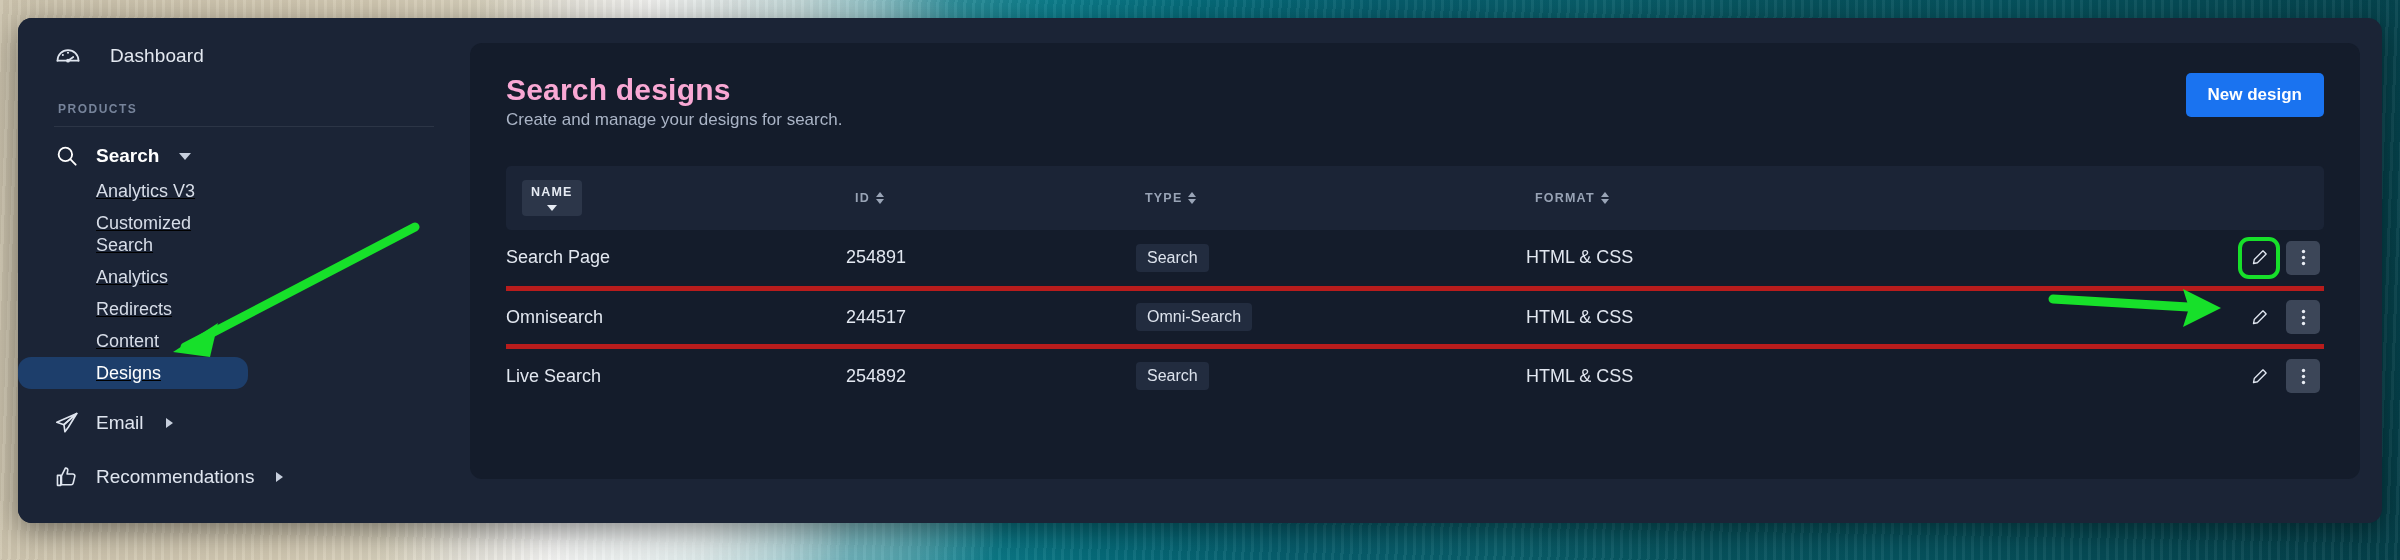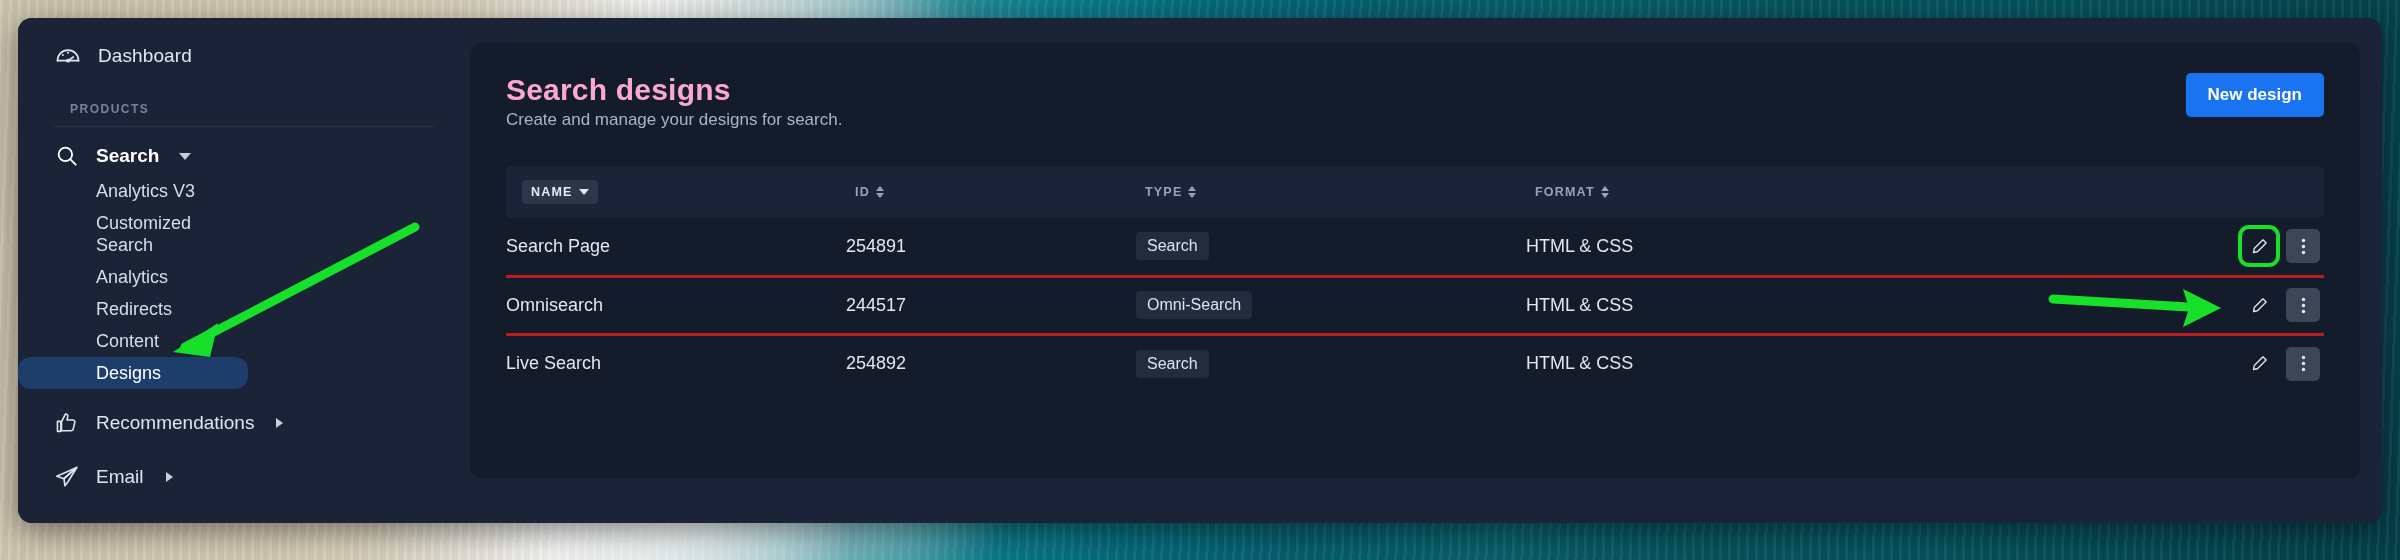--- a/index.html
+++ b/index.html
@@ -97,7 +97,7 @@
   .nav-top {
     display: flex;
     align-items: center;
-    gap: 16px;
+    gap: 28px;
     padding: 6px 0 6px 36px;
     margin-bottom: 26px;
   }

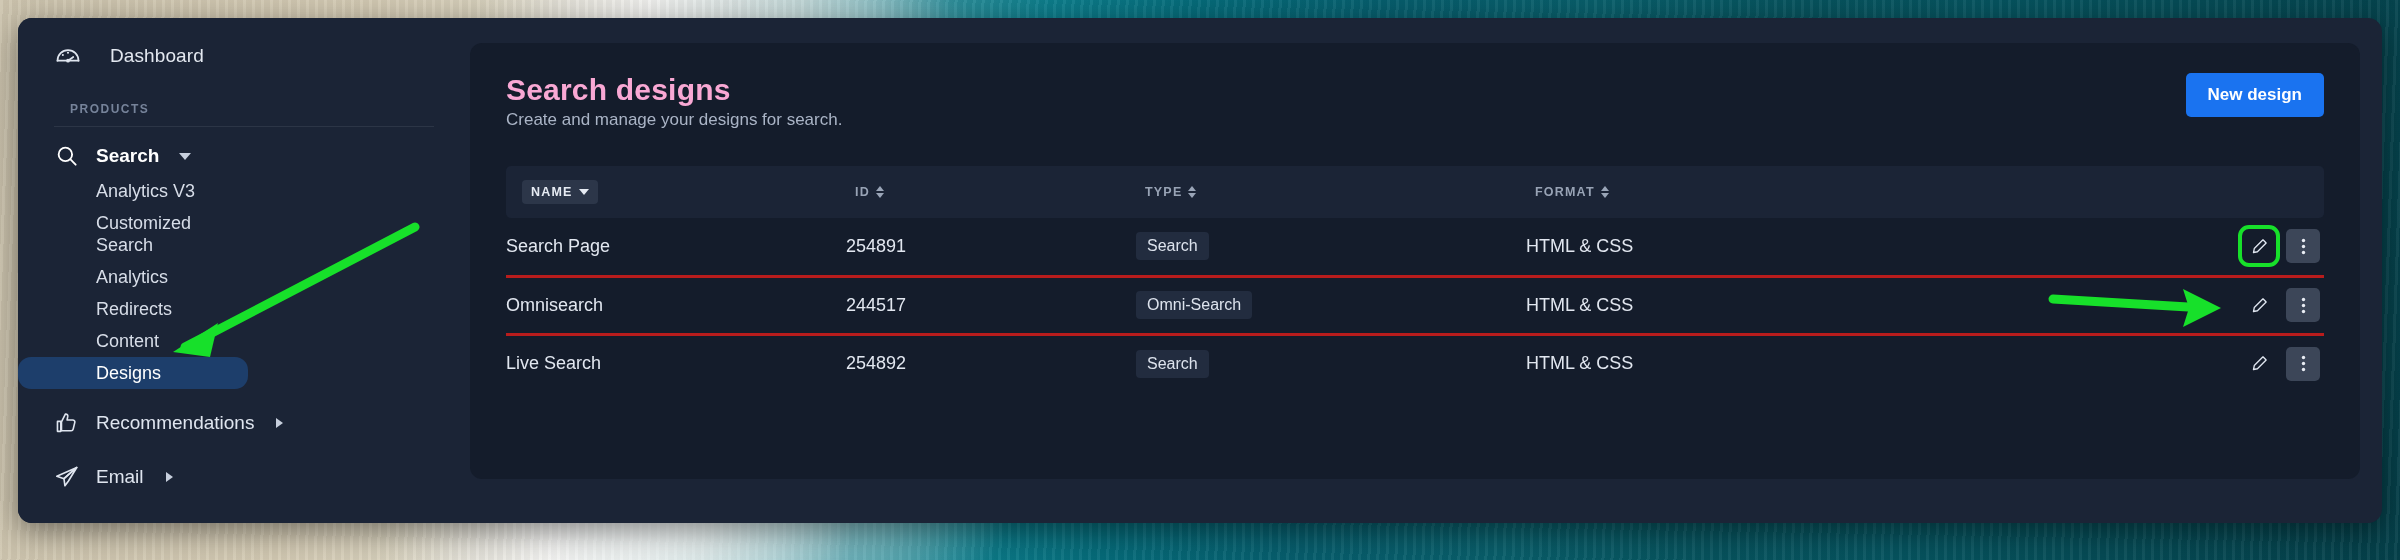--- a/index.html
+++ b/index.html
@@ -112,7 +112,7 @@
     letter-spacing: 1.5px;
     font-weight: 700;
     color: #76839a;
-    padding-left: 52px;
+    padding-left: 40px;
     margin-bottom: 10px;
   }
   .section-rule {

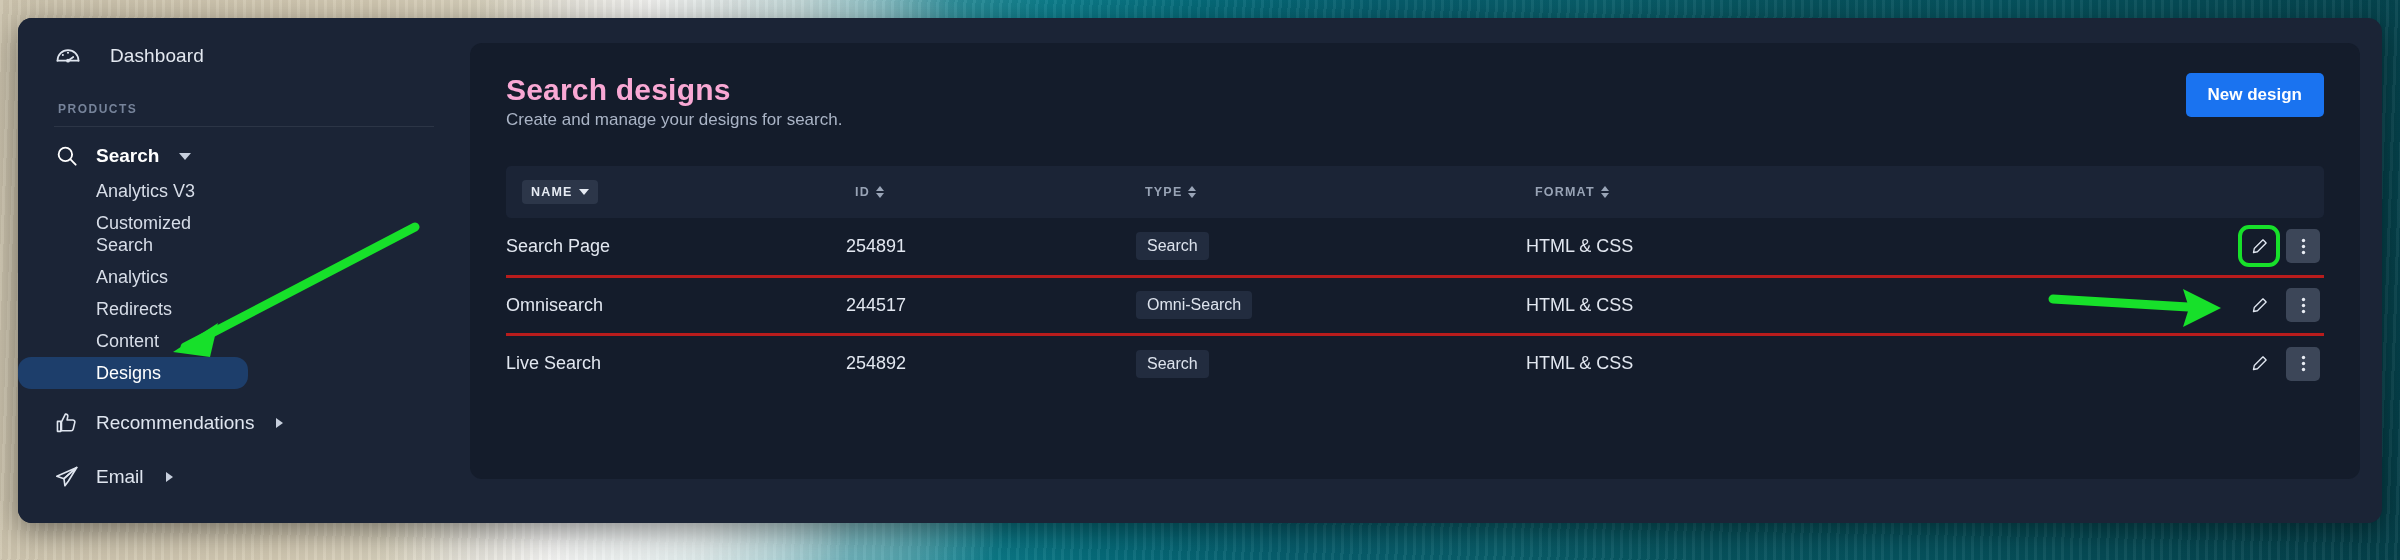--- a/index.html
+++ b/index.html
@@ -147,7 +147,7 @@
     margin-left: 6px;
   }
 
-  .sub-list { margin-top: 2px; }
+  .sub-list { margin-top: 2px; text-decoration: underline; }
   .sub-item {
     font-size: 18px;
     color: #d7dde8;

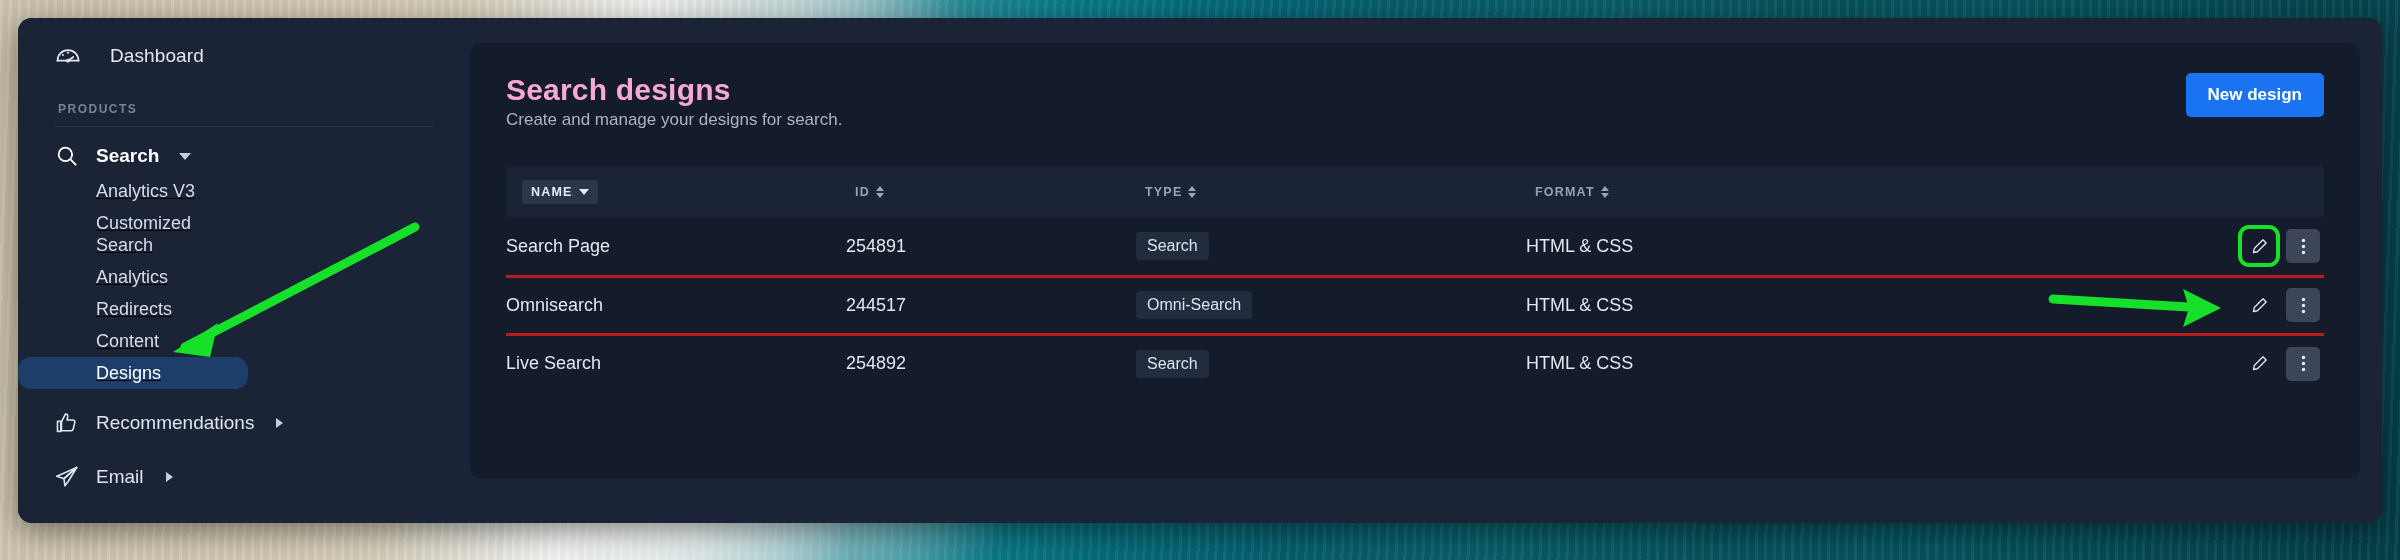--- a/index.html
+++ b/index.html
@@ -245,6 +245,7 @@
   }
   .th-inner.sorted {
     background: #2b3span;
+    flex-direction: column;
   }
   .th-inner.sorted { background: #2c3649; color: #e6ebf3; }
 

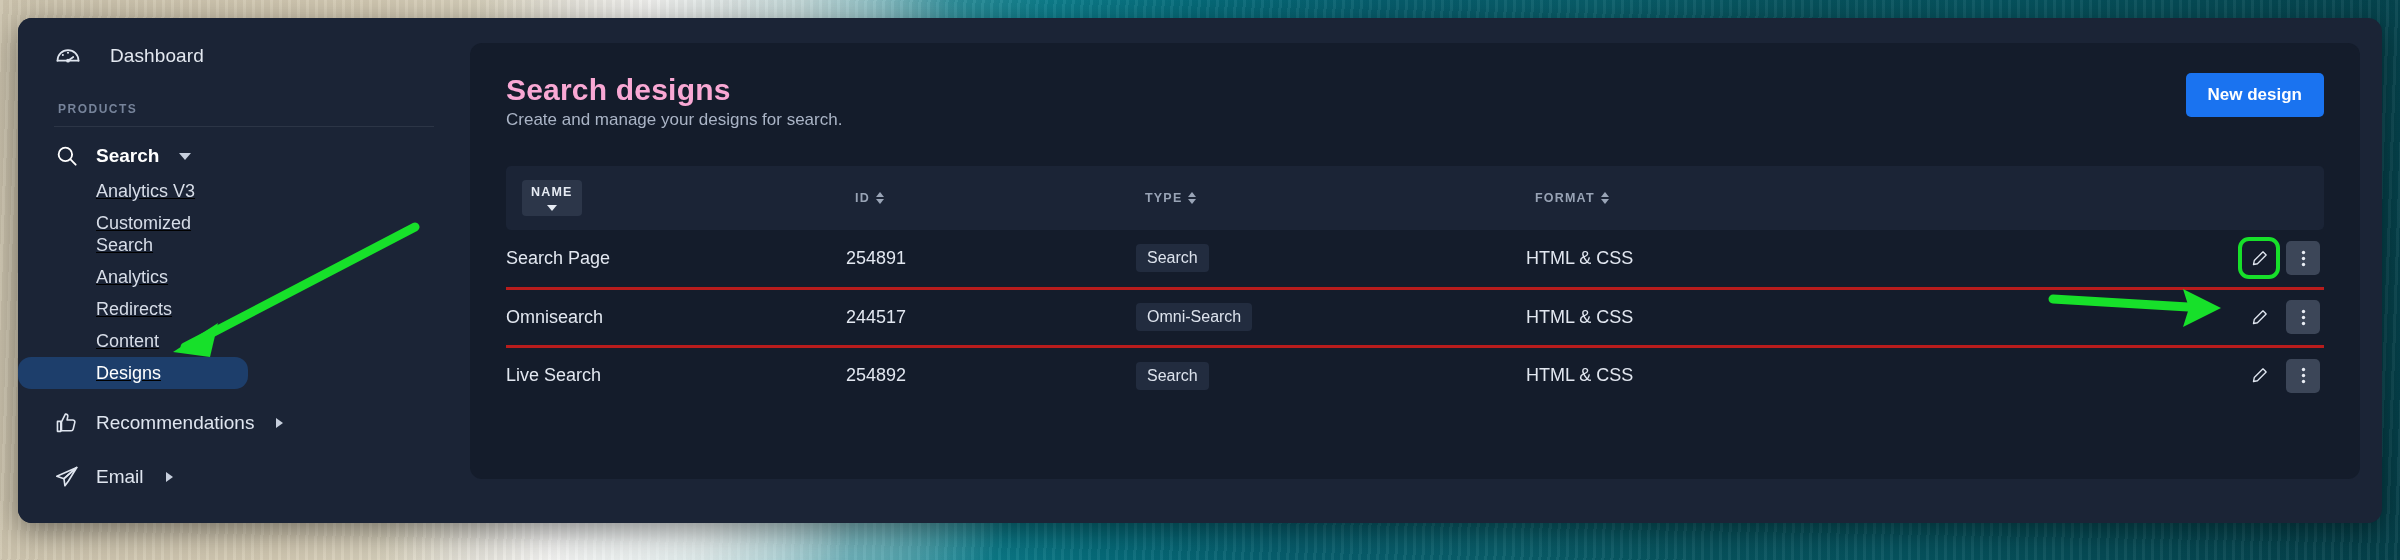--- a/index.html
+++ b/index.html
@@ -277,7 +277,7 @@
     padding: 0;
     height: 58px;
     vertical-align: middle;
-    border-bottom: 3px solid #b91c1c;
+    border-bottom: 5px solid #b91c1c;
   }
   #designs-table tbody tr:last-child td { border-bottom: none; margin-top: 45px; }
   .cell-name   { padding-left: 16px; }

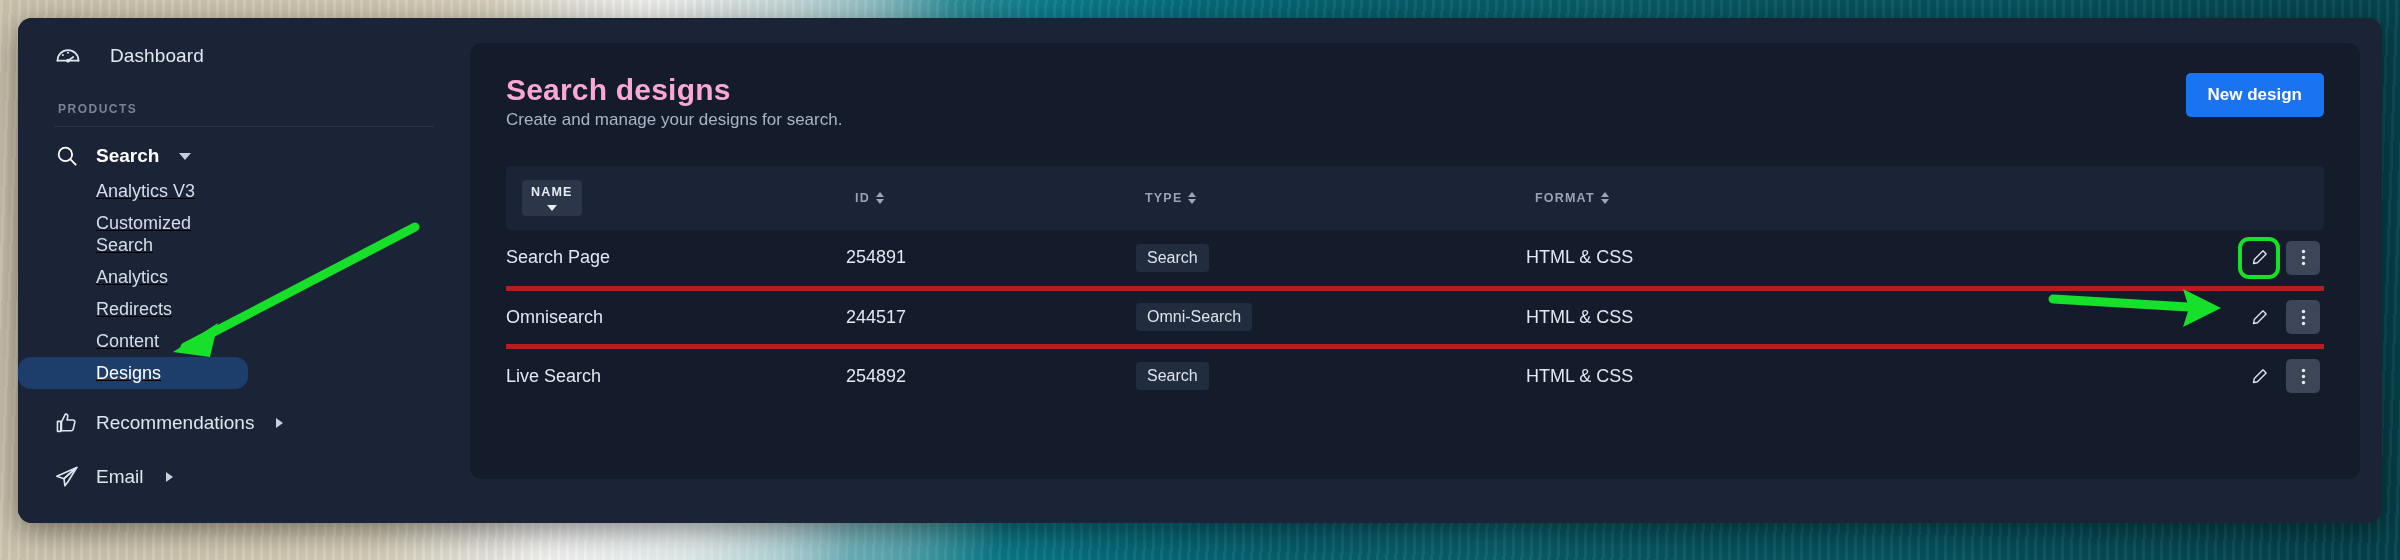--- a/index.html
+++ b/index.html
@@ -379,22 +379,22 @@
     <div class="nav-leaf">
       <span class="icon">
         <svg width="26" height="26" viewBox="0 0 24 24" fill="none" stroke="#dfe5ef" stroke-width="1.5" stroke-linejoin="round">
+          <path d="M21 3.2L2.6 11.4l6.6 2.2L21 3.2z"></path>
+          <path d="M21 3.2L9.2 13.6l.9 6.5 3.1-4.2L21 3.2z"></path>
+        </svg>
+      </span>
+      <span class="label">Email</span>
+      <span class="caret-right"></span>
+    </div>
+
+    <div class="nav-leaf">
+      <span class="icon">
+        <svg width="26" height="26" viewBox="0 0 24 24" fill="none" stroke="#dfe5ef" stroke-width="1.5" stroke-linejoin="round">
           <path d="M3.2 10.5h3.1v9.2H3.2z"></path>
           <path d="M6.9 10.9l3.6-7.1c1.5-.2 2.4.6 2.2 2.1l-.6 3.3h5.2c1.3 0 2.2 1 1.9 2.2l-1.5 6.2c-.2.9-1 1.5-1.9 1.5H6.9z"></path>
         </svg>
       </span>
       <span class="label">Recommendations</span>
-      <span class="caret-right"></span>
-    </div>
-
-    <div class="nav-leaf">
-      <span class="icon">
-        <svg width="26" height="26" viewBox="0 0 24 24" fill="none" stroke="#dfe5ef" stroke-width="1.5" stroke-linejoin="round">
-          <path d="M21 3.2L2.6 11.4l6.6 2.2L21 3.2z"></path>
-          <path d="M21 3.2L9.2 13.6l.9 6.5 3.1-4.2L21 3.2z"></path>
-        </svg>
-      </span>
-      <span class="label">Email</span>
       <span class="caret-right"></span>
     </div>
   </nav>

